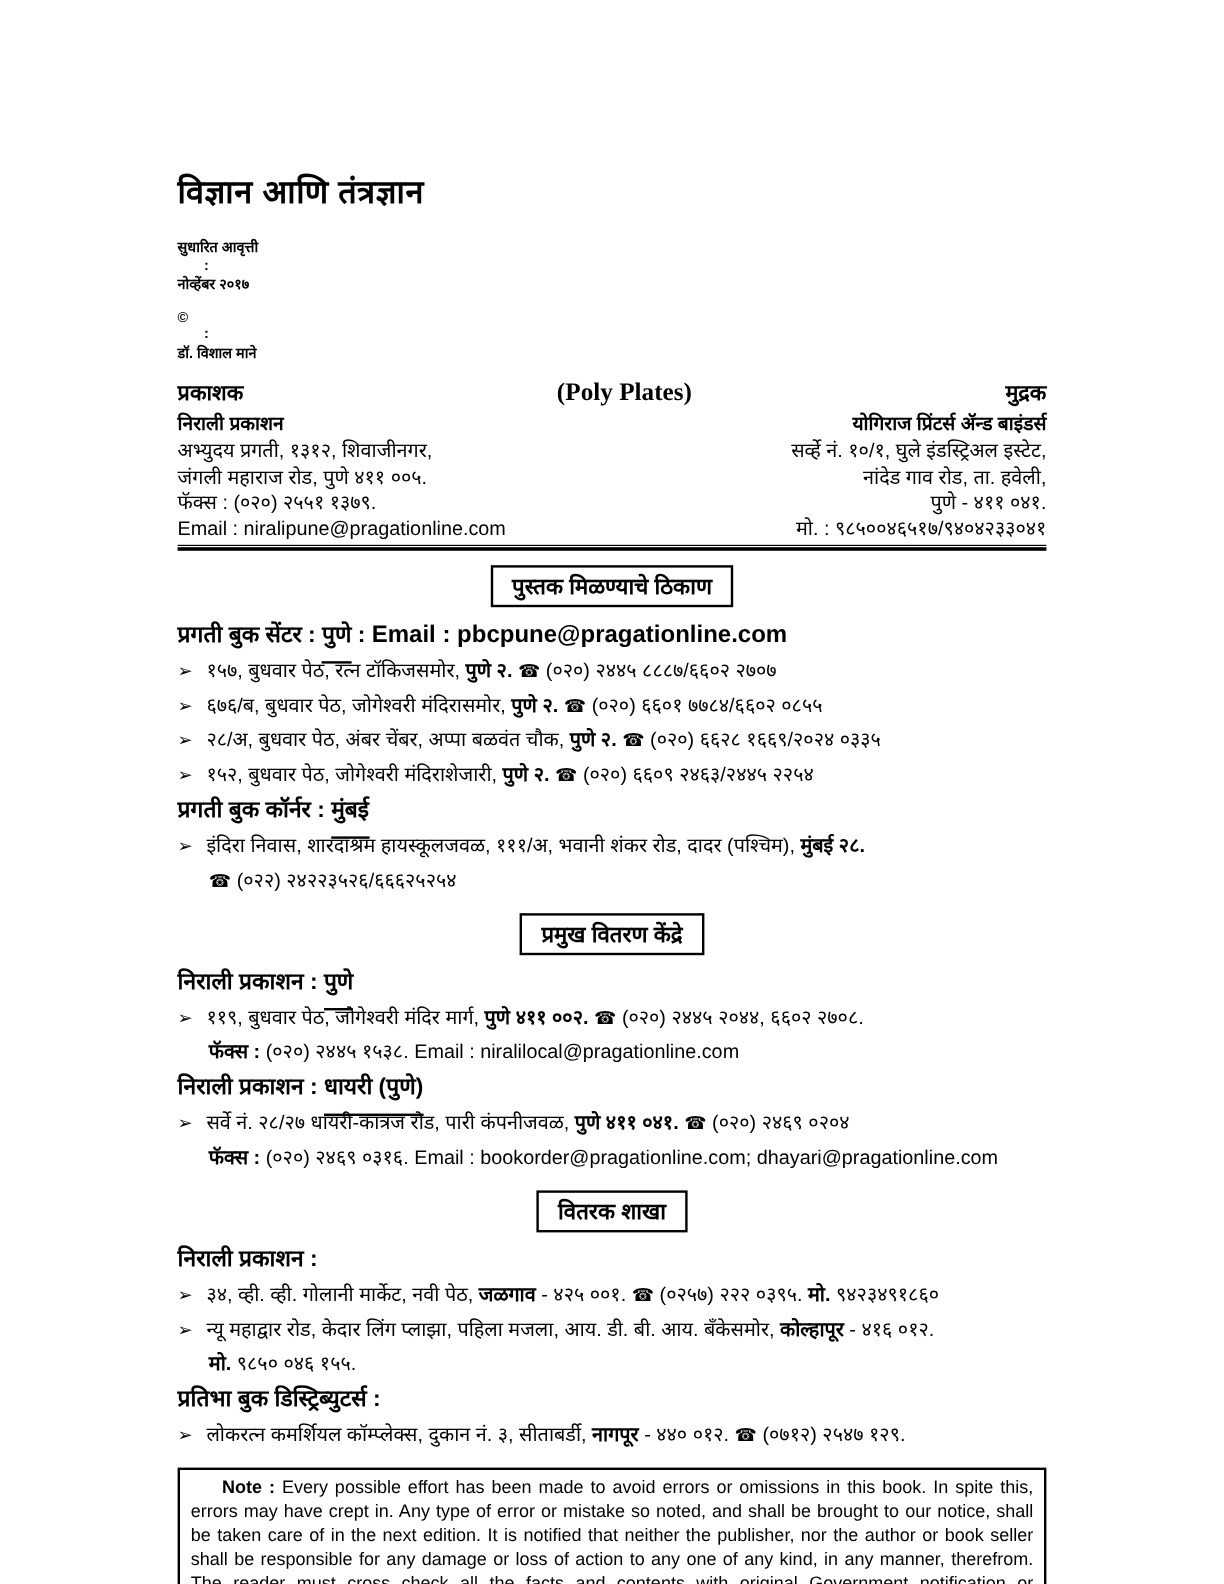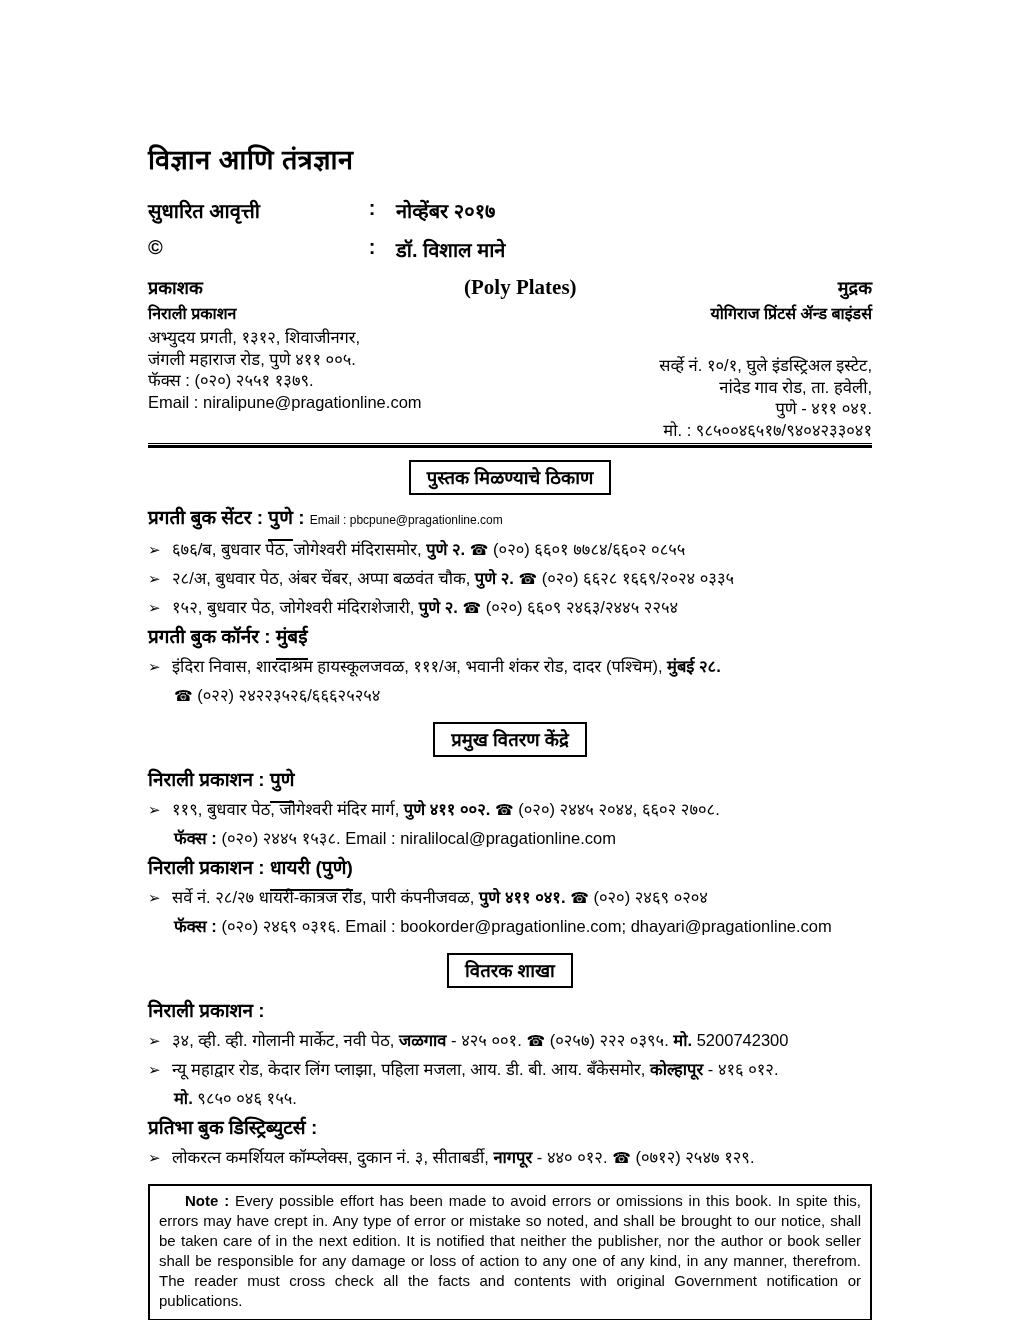--- a/index.html
+++ b/index.html
@@ -9,7 +9,7 @@
 
   .title { font-size: 27px; font-weight: bold; letter-spacing: 0.5px; margin-bottom: 20px; }
 
-  .meta-row { display: flex; font-size: 20px; font-weight: bold; margin-bottom: 12px; }
+  .meta-row { display: flex; font-size: 12px; font-weight: bold; margin-bottom: 12px; flex-direction: column; }
   .meta-label { width: 200px; }
   .meta-colon { width: 48px; text-align: center; }
 

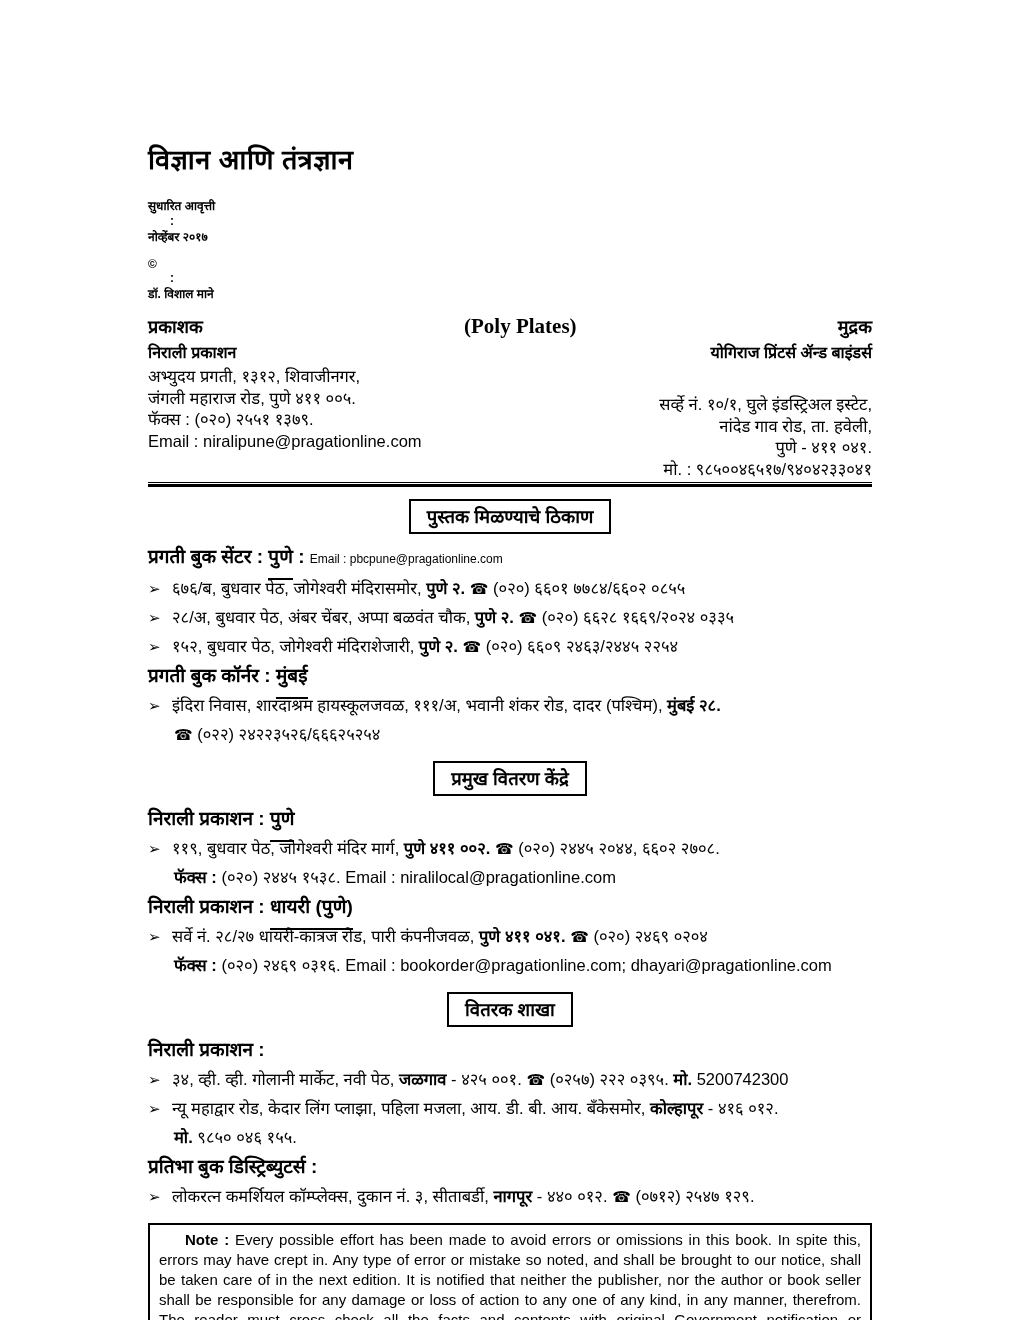--- a/index.html
+++ b/index.html
@@ -18,7 +18,7 @@
   .pub-name-row { display: flex; justify-content: space-between; align-items: baseline; font-size: 16px; font-weight: bold; margin-top: 2px; }
   .addr-row { display: flex; justify-content: space-between; margin-top: 3px; }
   .addr-col { font-size: 16.5px; line-height: 21.5px; }
-  .addr-col.right { text-align: right; margin-top: 28px; }
+  .addr-col.right { text-align: right; }
   .latin { font-family: "Liberation Sans", sans-serif; }
 
   .rule-thick { border-top: 1px solid #000; border-bottom: 3px solid #000; height: 5px; margin-top: 2px; }

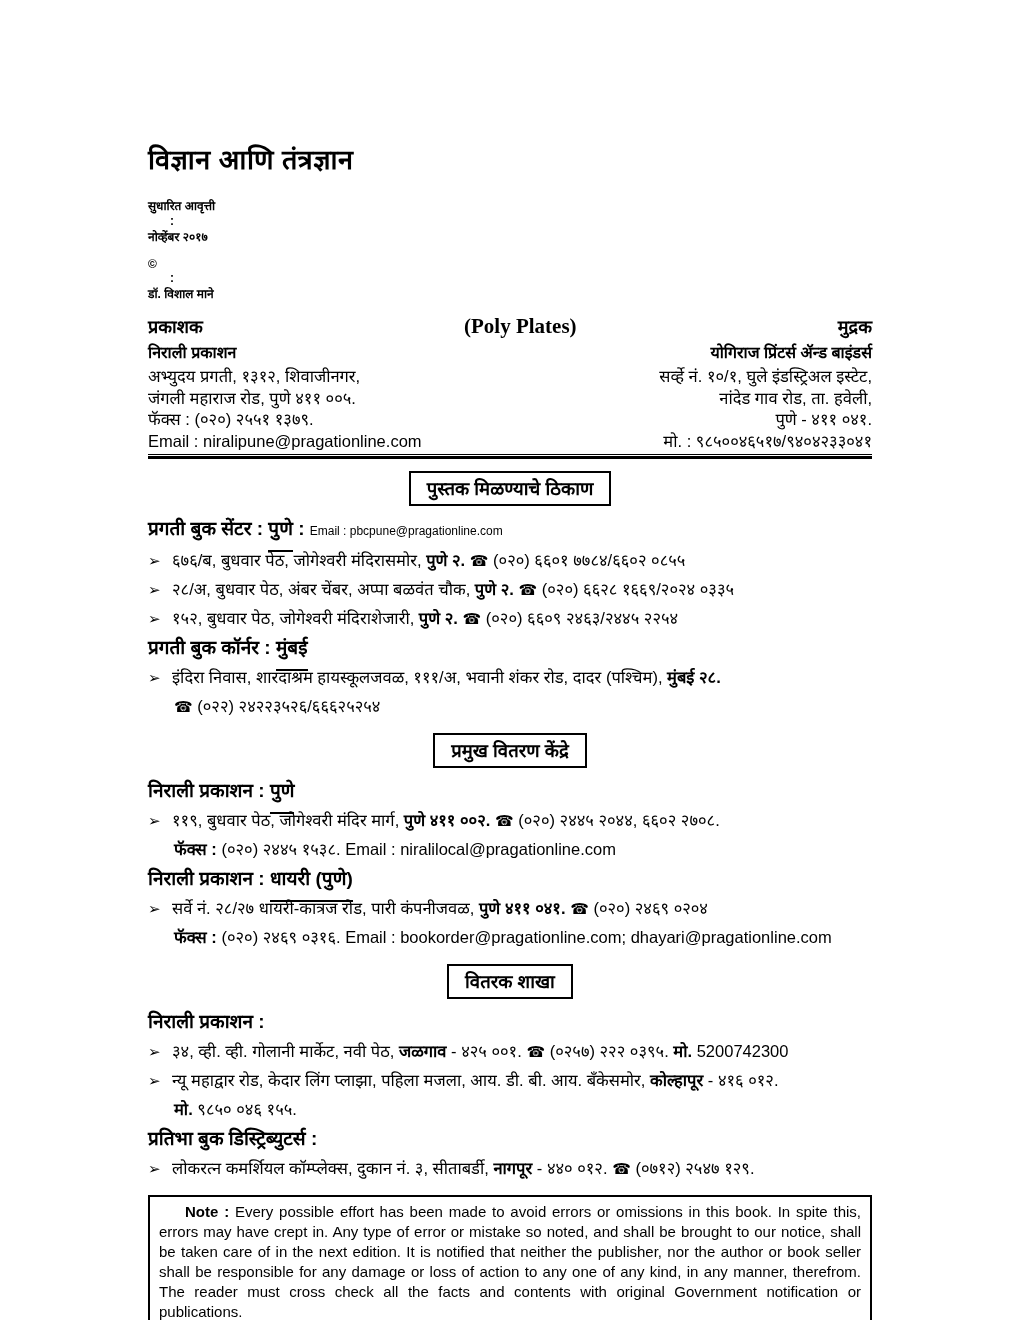--- a/index.html
+++ b/index.html
@@ -28,7 +28,7 @@
 
   .subhead { font-size: 19px; font-weight: bold; line-height: 30px; }
   .subhead .u { border-bottom: 2px solid #000; padding-bottom: 11px; }
-  .subhead .email-inline { font-weight: normal; font-size: 12px; text-align: right; }
+  .subhead .email-inline { font-weight: bold; font-size: 20px; text-align: right; }
 
   .bullet { font-size: 16.5px; line-height: 29px; }
   .bullet .arrow { display: inline-block; width: 24px; font-size: 15px; }

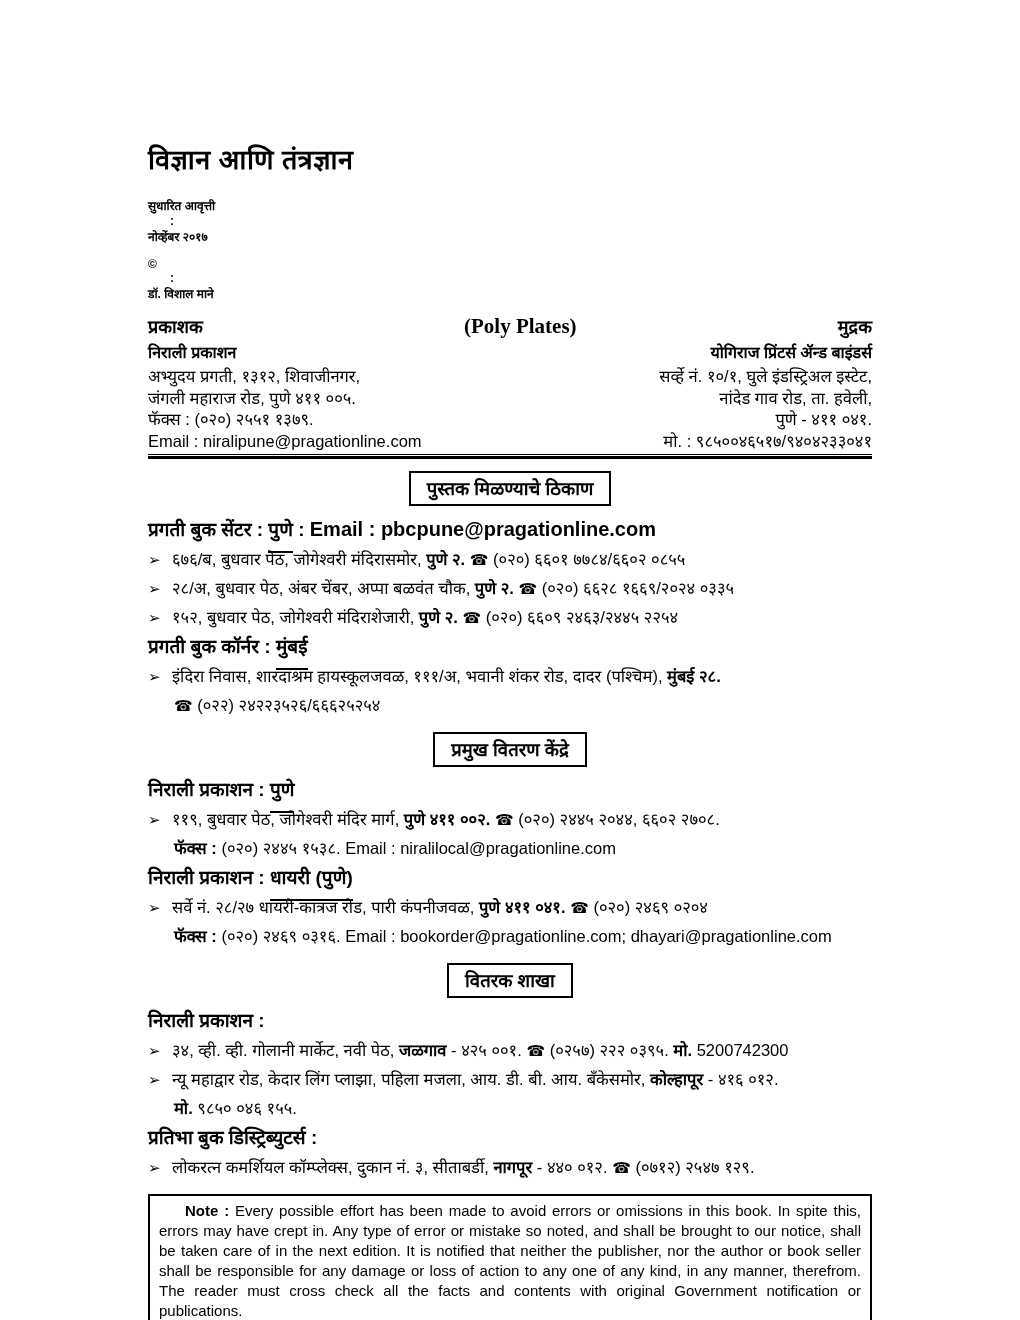--- a/index.html
+++ b/index.html
@@ -95,6 +95,9 @@
   </div>
 
   <div class="bullet">
+    <span class="arrow">➢</span><span>१५७, बुधवार पेठ, रत्न टॉकिजसमोर, </span><b>पुणे २.</b> <span class="tel">☎</span><span> (०२०) २४४५ ८८८७/६६०२ २७०७</span>
+  </div>
+  <div class="bullet">
     <span class="arrow">➢</span><span>६७६/ब, बुधवार पेठ, जोगेश्वरी मंदिरासमोर, </span><b>पुणे २.</b> <span class="tel">☎</span><span> (०२०) ६६०१ ७७८४/६६०२ ०८५५</span>
   </div>
   <div class="bullet">

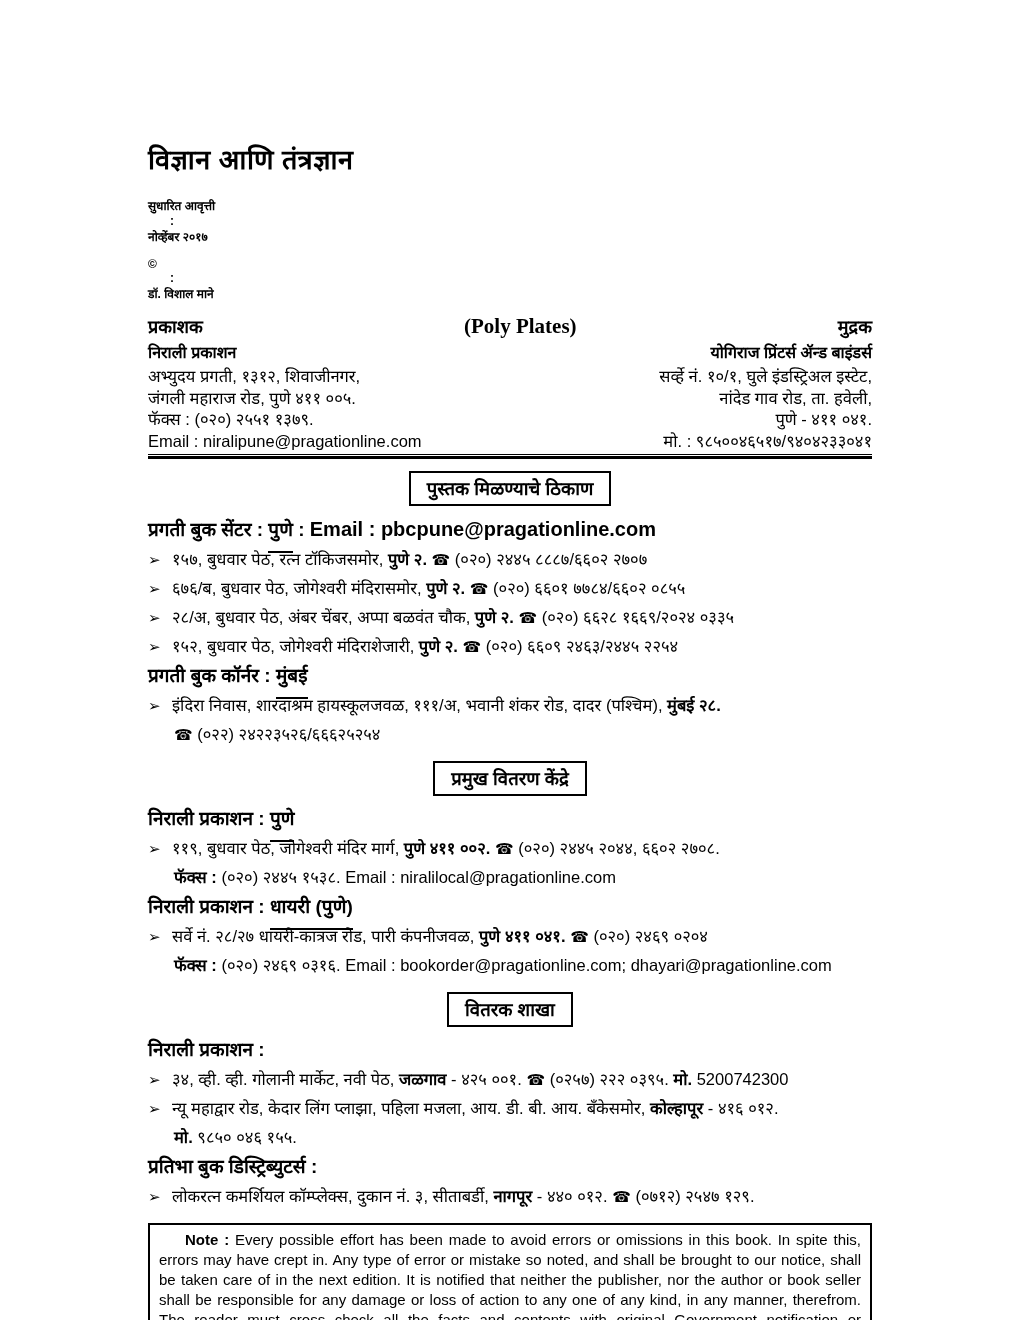--- a/index.html
+++ b/index.html
@@ -148,7 +148,7 @@
   <div class="subhead">निराली प्रकाशन :</div>
 
   <div class="bullet">
-    <span class="arrow">➢</span><span>३४, व्ही. व्ही. गोलानी मार्केट, नवी पेठ, </span><b>जळगाव</b><span> - ४२५ ००१. </span><span class="tel">☎</span><span> (०२५७) २२२ ०३९५. </span><b>मो.</b><span> 5200742300</span>
+    <span class="arrow">➢</span><span>३४, व्ही. व्ही. गोलानी मार्केट, नवी पेठ, </span><b>जळगाव</b><span> - ४२५ ००१. </span><span class="tel">☎</span><span> (०२५७) २२२ ०३९५. </span><b>मो.</b><span> ९४२३४९१८६०</span>
   </div>
   <div class="bullet">
     <span class="arrow">➢</span><span>न्यू महाद्वार रोड, केदार लिंग प्लाझा, पहिला मजला, आय. डी. बी. आय. बँकेसमोर, </span><b>कोल्हापूर</b><span> - ४१६ ०१२.</span>

